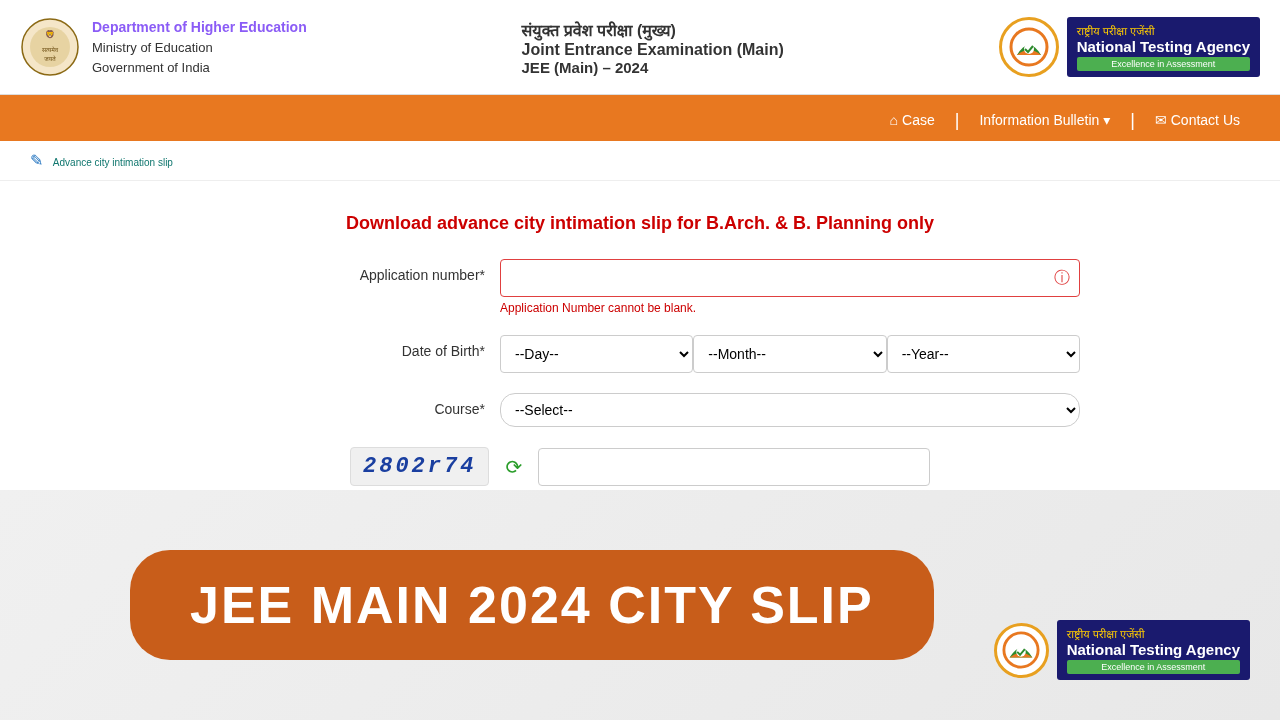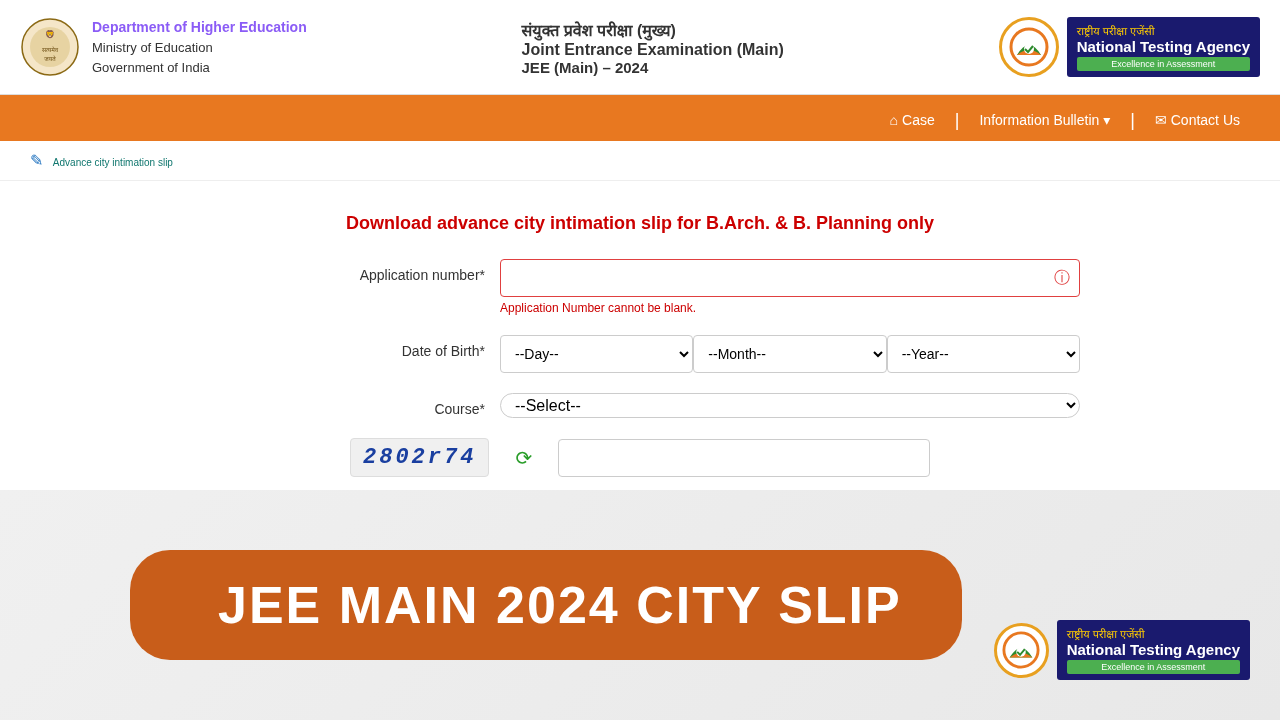--- a/index.html
+++ b/index.html
@@ -221,11 +221,11 @@
 
     .course-select {
       width: 100%;
-      height: 25px;
+      height: 34px;
       border: 1.5px solid #ccc;
       border-radius: 15px;
       padding: 0 10px;
-      font-size: 16px;
+      font-size: 14px;
       background: #fff;
       cursor: pointer;
     }

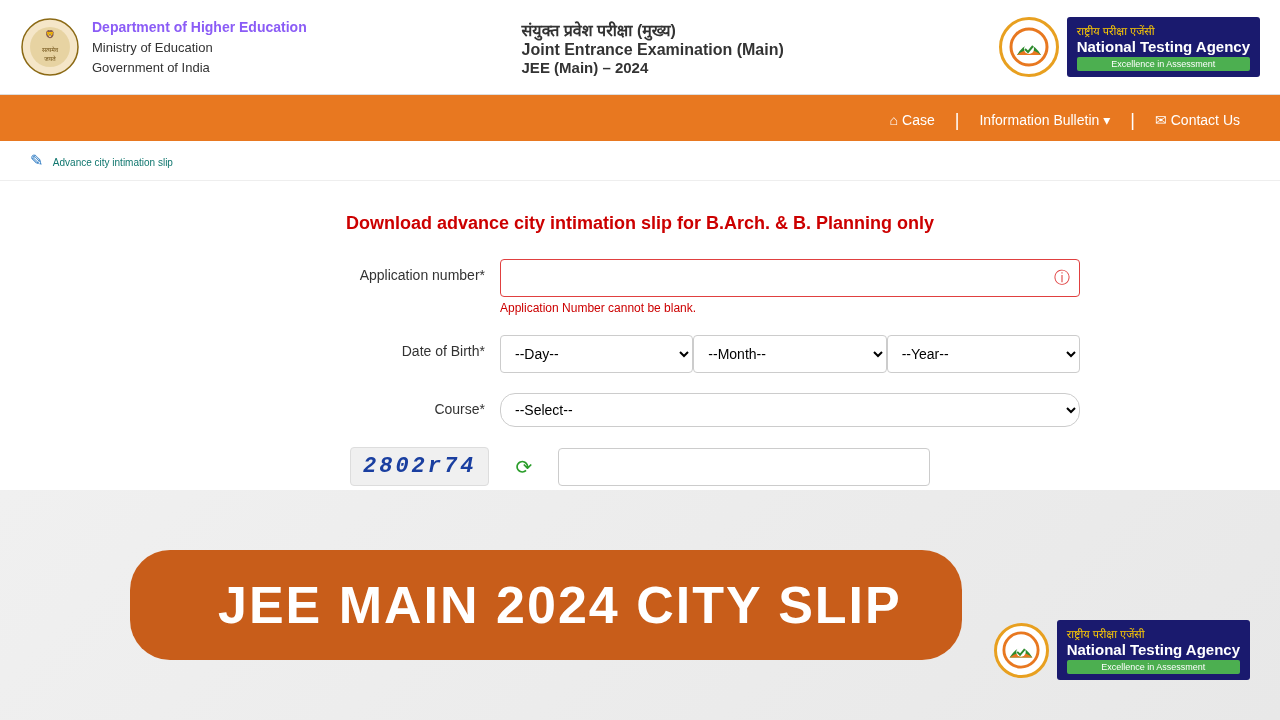--- a/index.html
+++ b/index.html
@@ -233,7 +233,7 @@
     .security-row {
       display: flex;
       align-items: center;
-      gap: 26px;
+      gap: 16px;
     }
 
     .captcha-display {

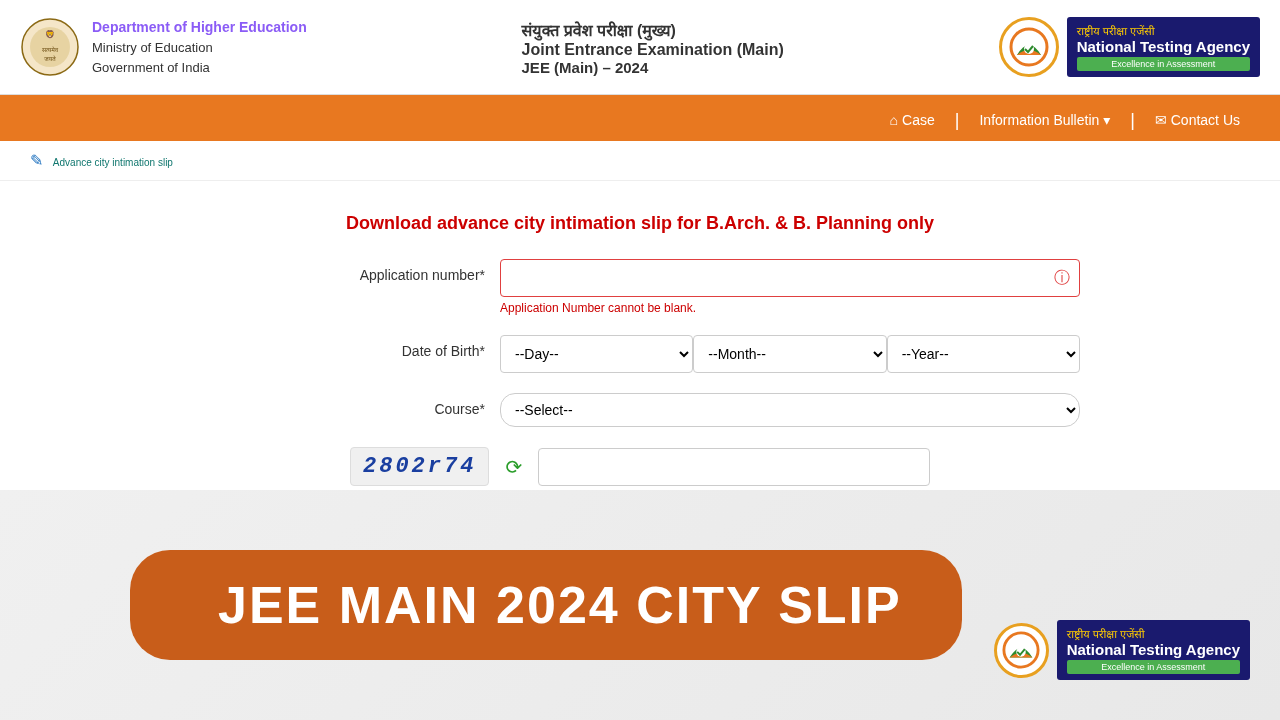--- a/index.html
+++ b/index.html
@@ -290,7 +290,6 @@
       font-size: 52px;
       font-weight: 900;
       letter-spacing: 2px;
-      margin-left: 28px;
     }
 
     .bottom-nta-logo {

